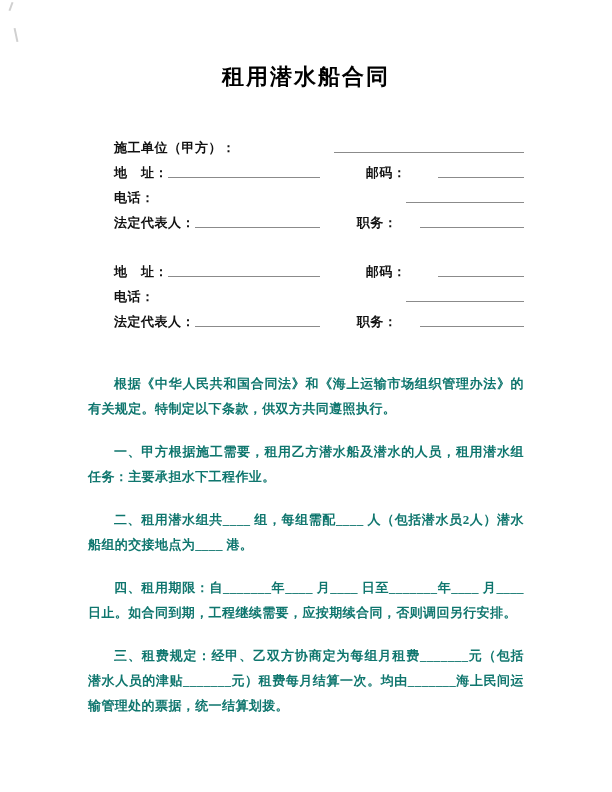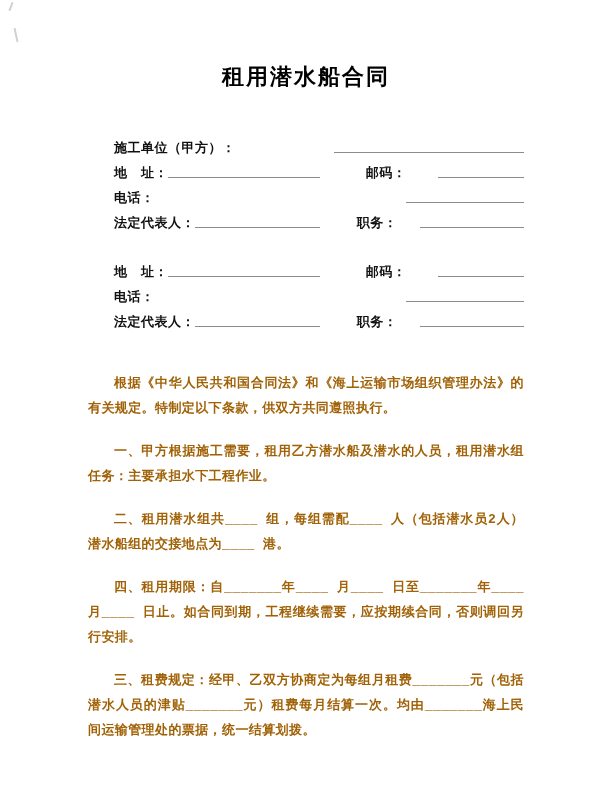--- a/index.html
+++ b/index.html
@@ -10,7 +10,7 @@
     box-sizing:border-box;
     padding:62px 88px 0 88px;
     color:#111;
-    font-family:Liberation Mono, monospace;
+    font-family:Liberation Serif, serif;
     font-weight:bold;
     overflow:hidden;
   }

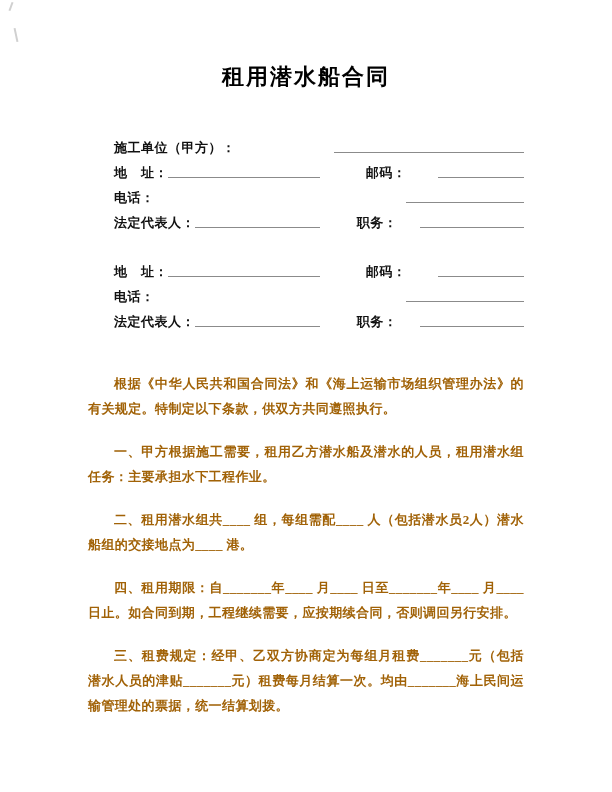--- a/index.html
+++ b/index.html
@@ -53,7 +53,7 @@
     text-indent:2em;
     text-align:justify;
     letter-spacing:.4px;
-    color:#a16207;
+    color:#0f766e;
   }
 </style>
 </head>

